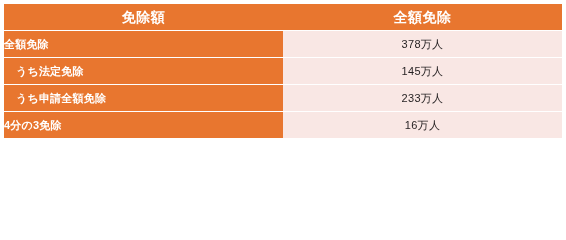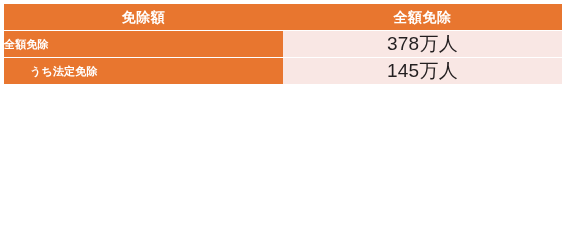--- a/index.html
+++ b/index.html
@@ -67,7 +67,7 @@
   td.row-value {
     background: #F9E7E4;
     color: #231f20;
-    font-size: 19px;
+    font-size: 11px;
     font-weight: normal;
     text-align: center;
     letter-spacing: 0.3px;

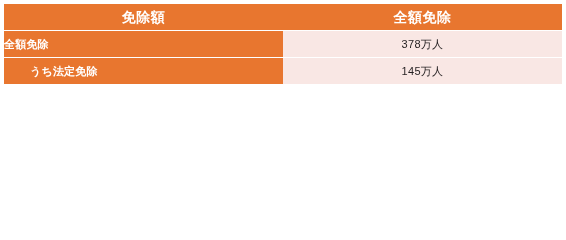--- a/index.html
+++ b/index.html
@@ -62,7 +62,7 @@
     letter-spacing: 0.2px;
   }
   td.row-label.indent {
-    padding-left: 26px;
+    padding-left: 12px;
   }
   td.row-value {
     background: #F9E7E4;

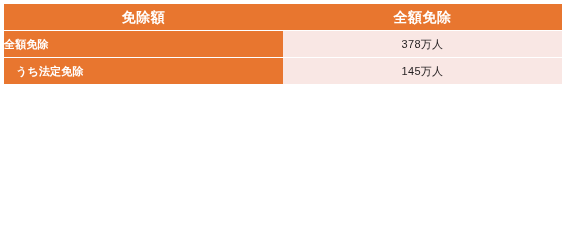--- a/index.html
+++ b/index.html
@@ -97,6 +97,10 @@
         <td class="row-label indent">うち法定免除</td>
         <td class="row-value">145万人</td>
       </tr>
+      <tr>
+        <td class="row-label indent">うち申請全額免除</td>
+        <td class="row-value">233万人</td>
+      </tr>
     </tbody>
   </table>
 </div>

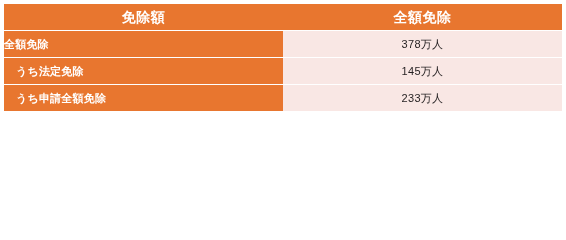--- a/index.html
+++ b/index.html
@@ -101,6 +101,10 @@
         <td class="row-label indent">うち申請全額免除</td>
         <td class="row-value">233万人</td>
       </tr>
+      <tr>
+        <td class="row-label">4分の3免除</td>
+        <td class="row-value">16万人</td>
+      </tr>
     </tbody>
   </table>
 </div>

